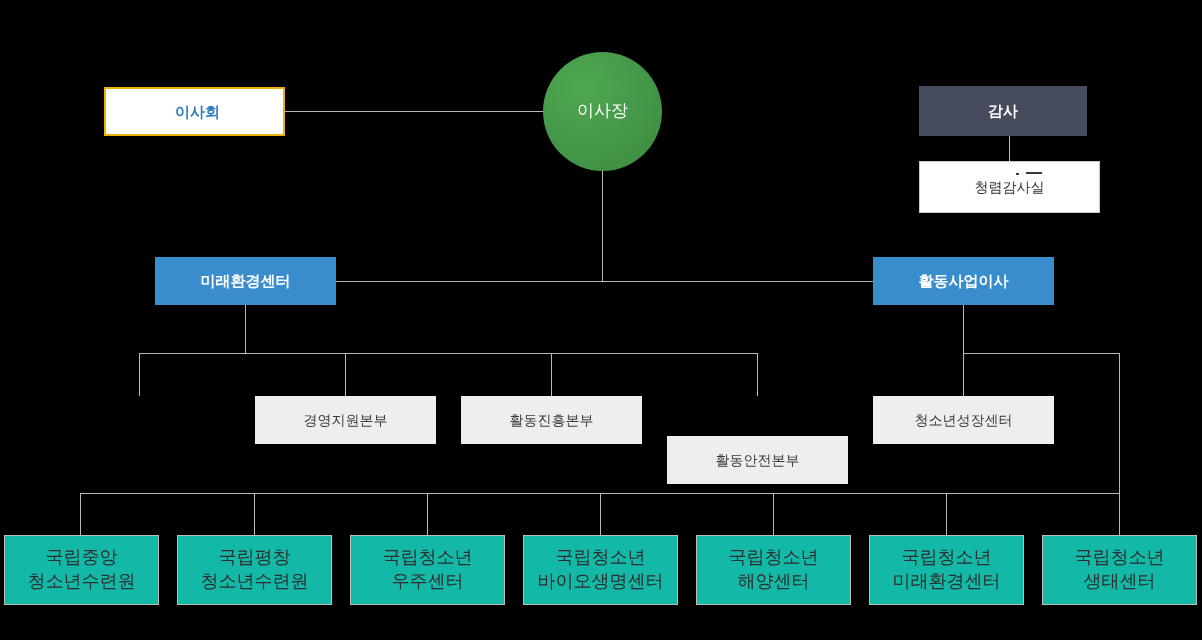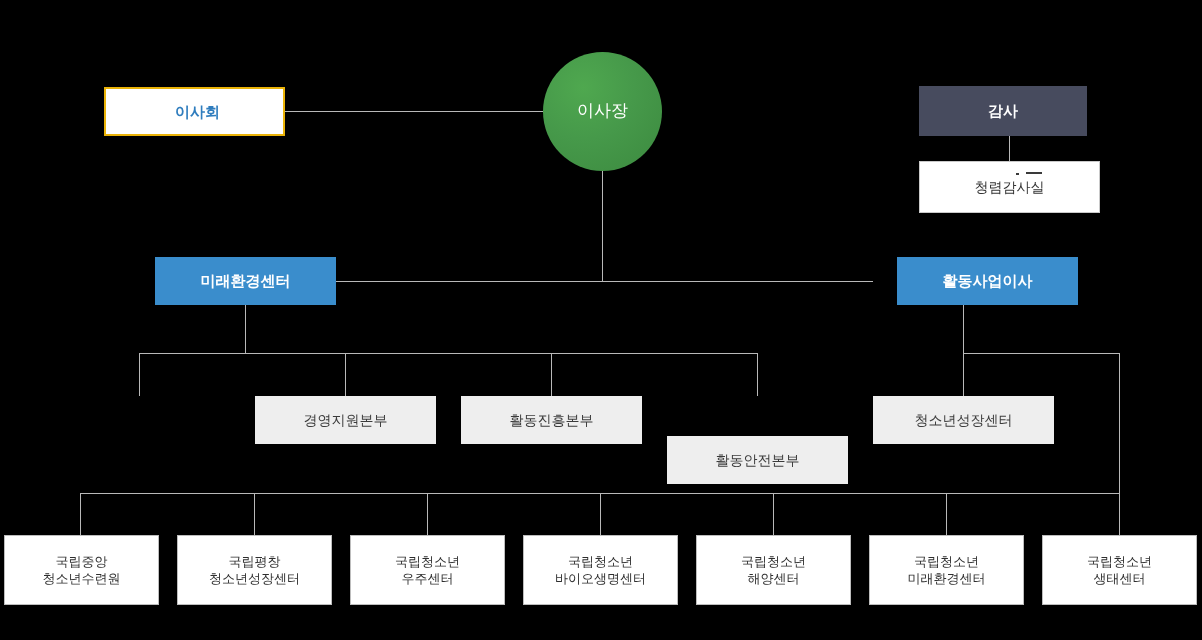--- a/index.html
+++ b/index.html
@@ -152,7 +152,7 @@
     <span class="node-label">미래환경센터</span>
   </div>
 
-  <div class="node node-director" style="left:873px; top:257px; width:181px; height:48px;margin-left:24px;">
+  <div class="node node-director" style="left:873px; top:257px; width:181px; height:48px;">
     <span class="node-label">활동사업이사</span>
   </div>
 

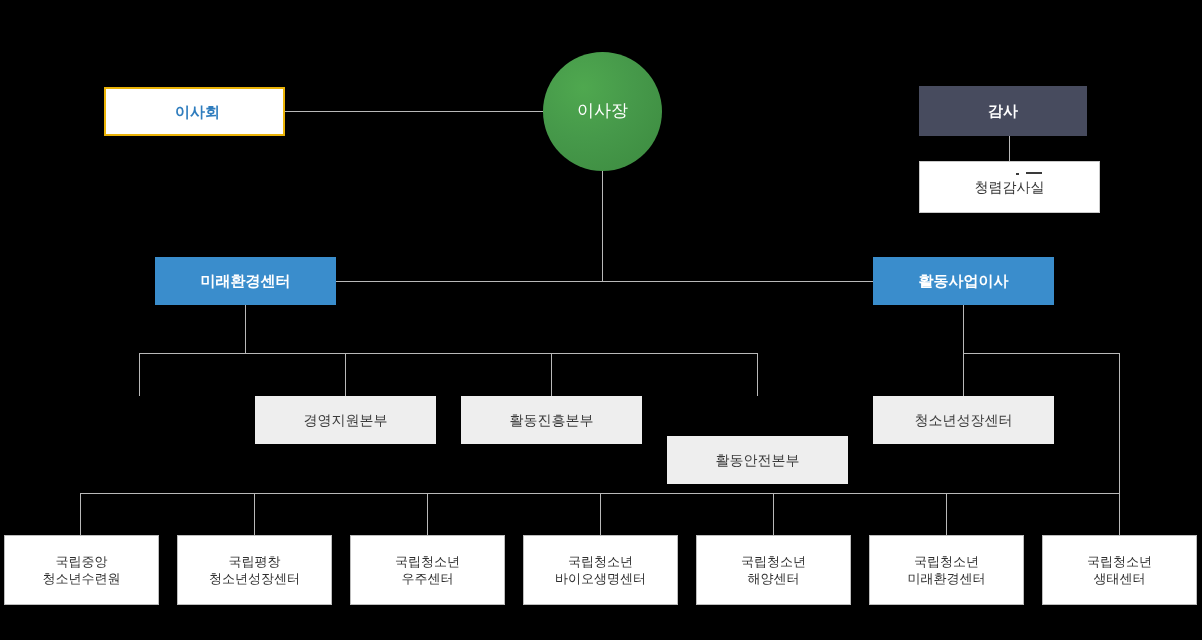--- a/index.html
+++ b/index.html
@@ -86,10 +86,10 @@
   }
   
   .node-facility {
-    background: #ffffff;
+    background: #14b8a6;
     border: 1px solid #bdbdbd;
     color: #2e2e2e;
-    font-size: 13px;
+    font-size: 18px;
   }
   
   .artifact { position: absolute; background: #3a3a3a; }

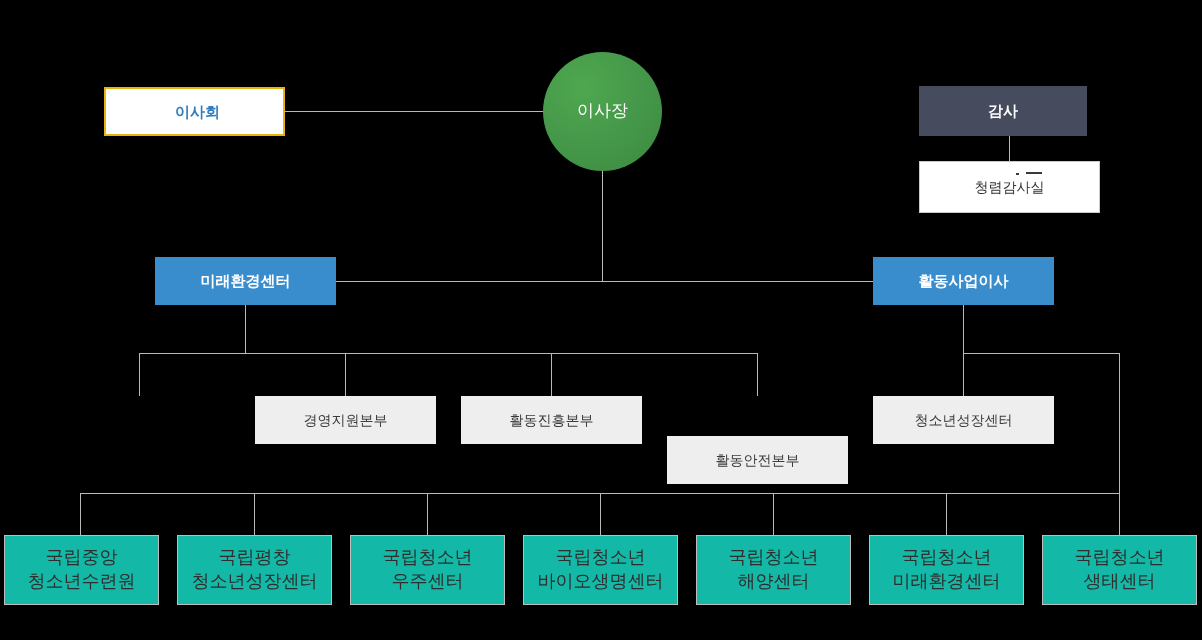--- a/index.html
+++ b/index.html
@@ -175,7 +175,7 @@
   </div>
   <div class="node node-facility" style="left:177px; top:535px; width:155px; height:70px;">
     <span class="node-label">국립평창
-청소년성장센터</span>
+청소년수련원</span>
   </div>
   <div class="node node-facility" style="left:350px; top:535px; width:155px; height:70px;">
     <span class="node-label">국립청소년

